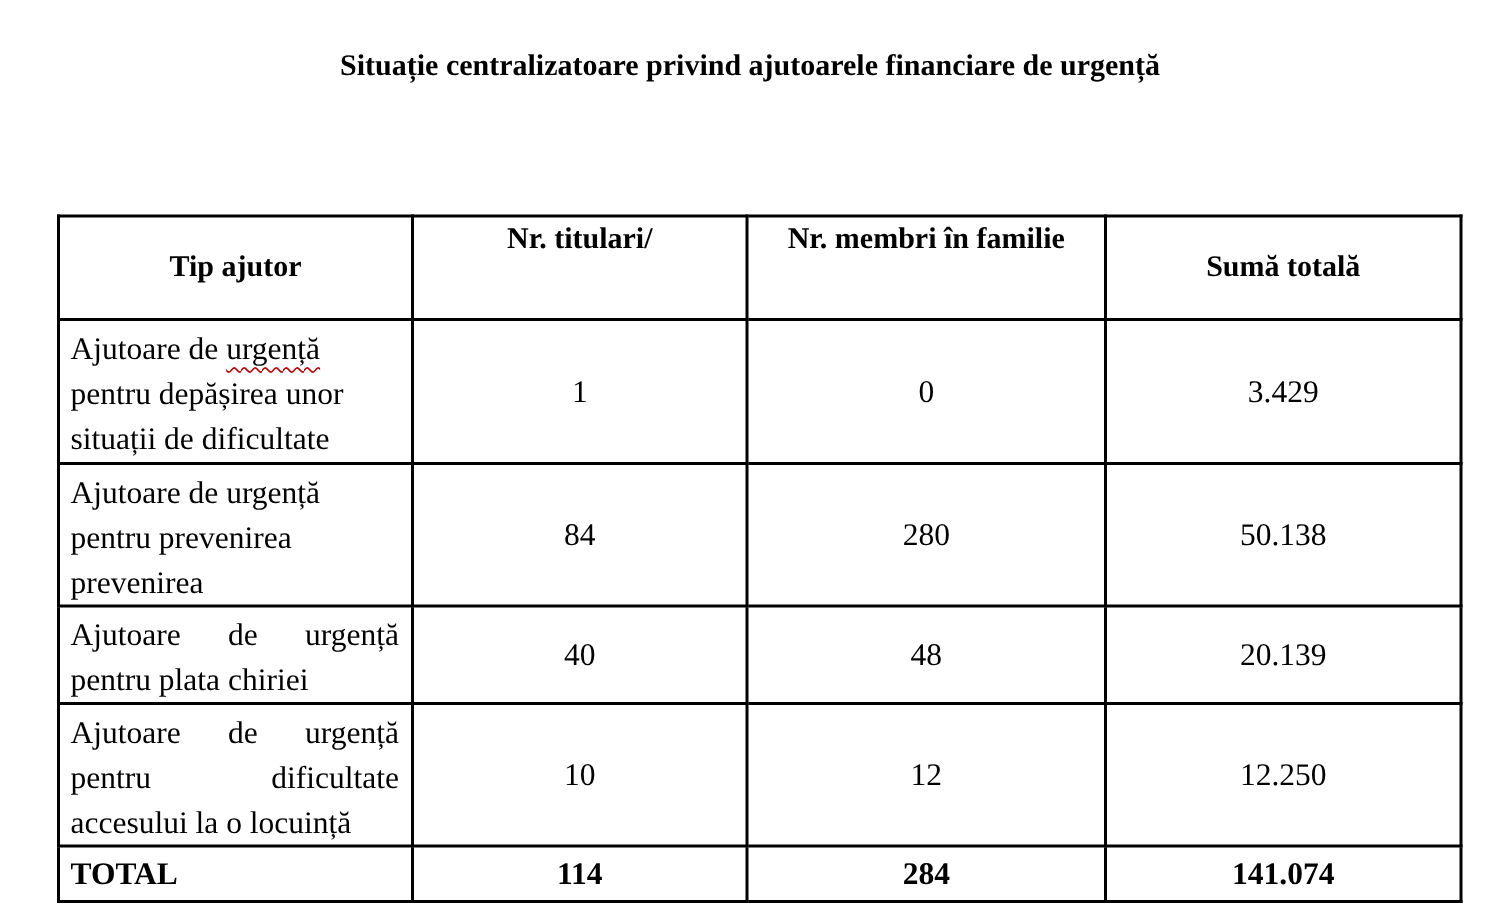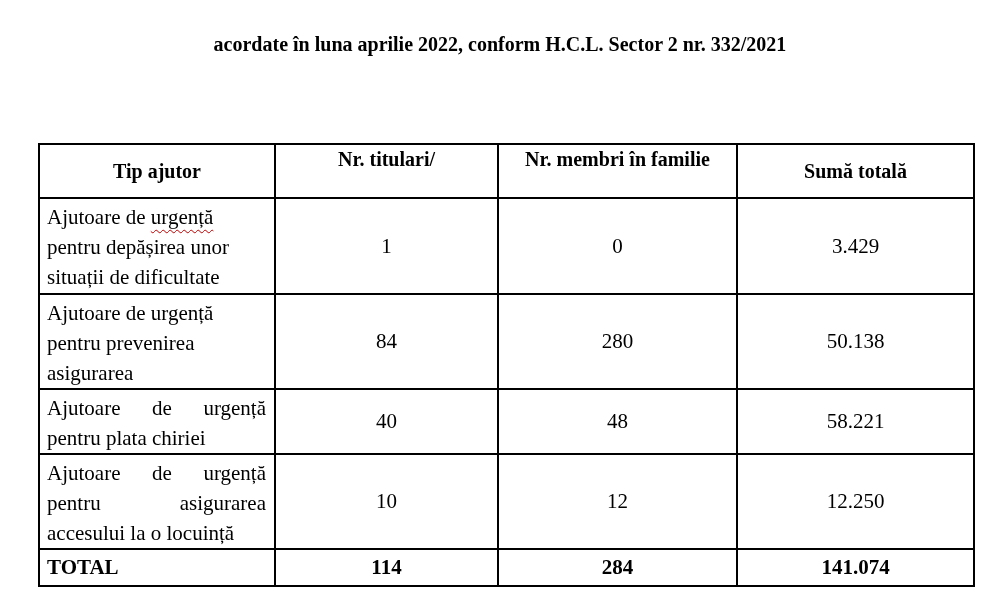--- a/index.html
+++ b/index.html
@@ -88,6 +88,7 @@
 <body>
 
 <div class="title-block">
+  <div>Situație centralizatoare privind ajutoarele financiare de urgență</div>
   <div>acordate în luna aprilie 2022, conform H.C.L. Sector 2 nr. 332/2021</div>
 </div>
 

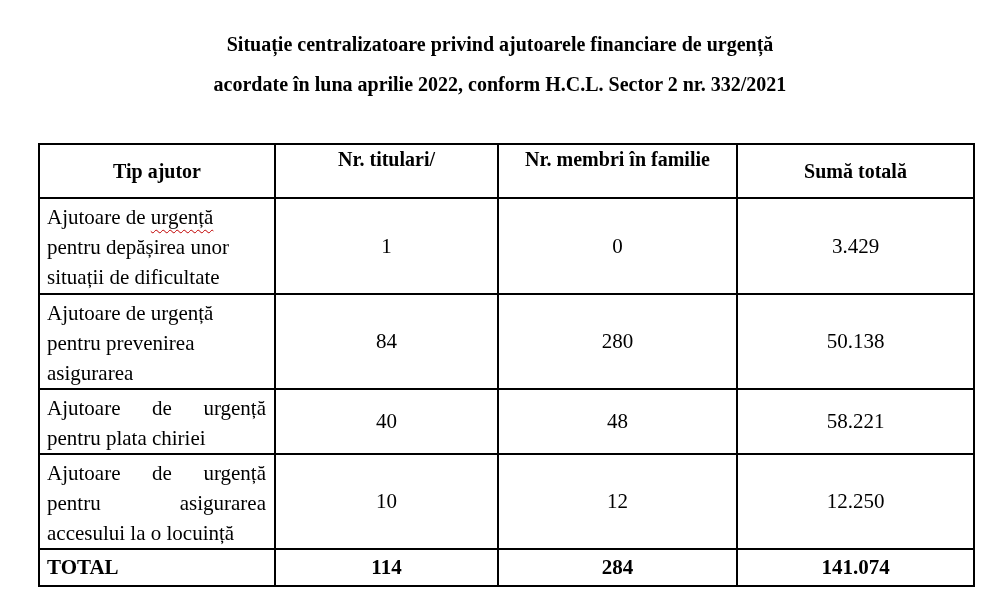--- a/index.html
+++ b/index.html
@@ -89,7 +89,6 @@
 
 <div class="title-block">
   <div>Situație centralizatoare privind ajutoarele financiare de urgență</div>
-  <div>acordate în luna aprilie 2022, conform H.C.L. Sector 2 nr. 332/2021</div>
 </div>
 
 <table class="main-table">

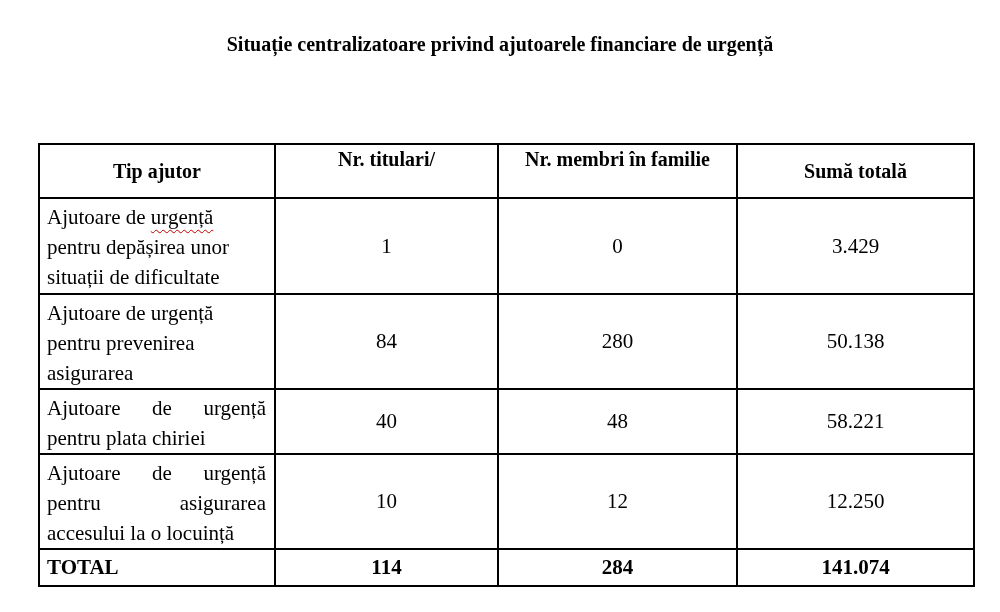--- a/index.html
+++ b/index.html
@@ -37,7 +37,7 @@
     border: 2px solid #000000;
     overflow: hidden;
   }
-  thead tr { height: 54px; }
+  thead tr { height: 69px; }
   th {
     font-weight: bold;
     font-size: 20px;

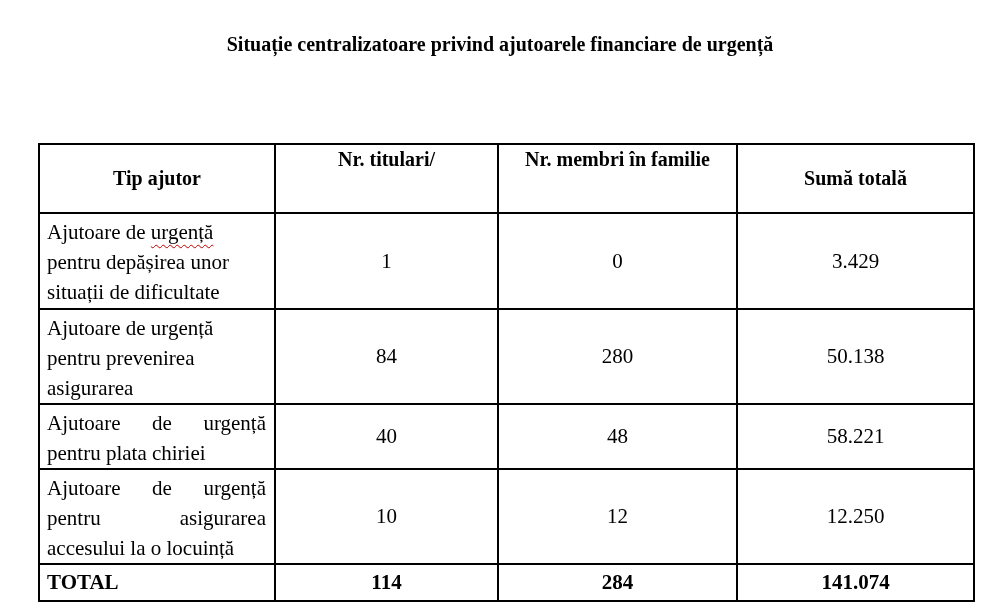--- a/index.html
+++ b/index.html
@@ -121,7 +121,7 @@
         <td class="tip">
           <div class="line">Ajutoare de urgență</div>
           <div class="line">pentru prevenirea</div>
-          <div class="line">asigurarea</div>
+          <div class="line">prevenirea</div>
         </td>
         <td class="num">84</td>
         <td class="num">280</td>

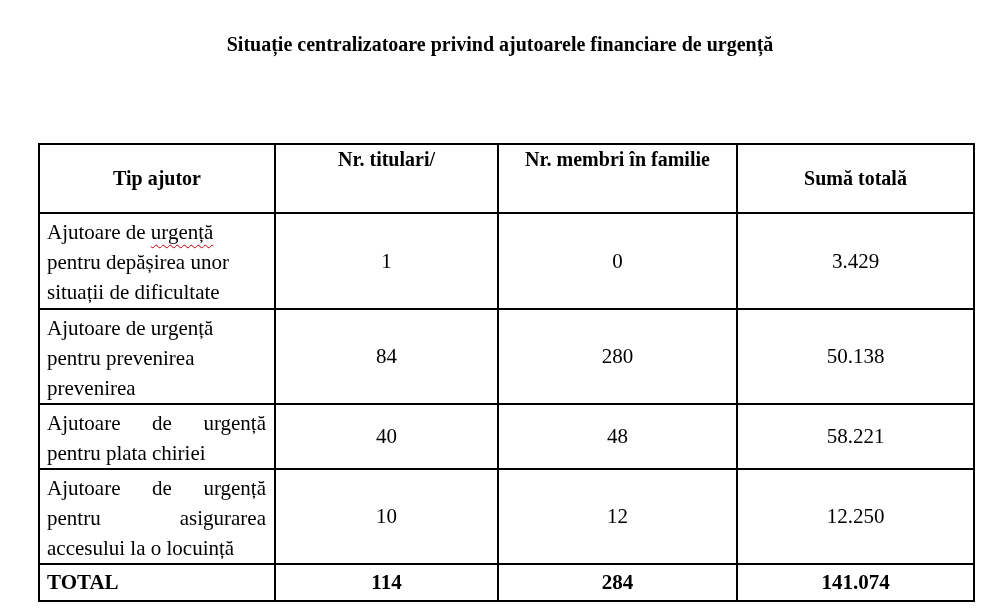--- a/index.html
+++ b/index.html
@@ -134,7 +134,7 @@
         </td>
         <td class="num">40</td>
         <td class="num">48</td>
-        <td class="num">58.221</td>
+        <td class="num">20.139</td>
       </tr>
       <tr>
         <td class="tip">

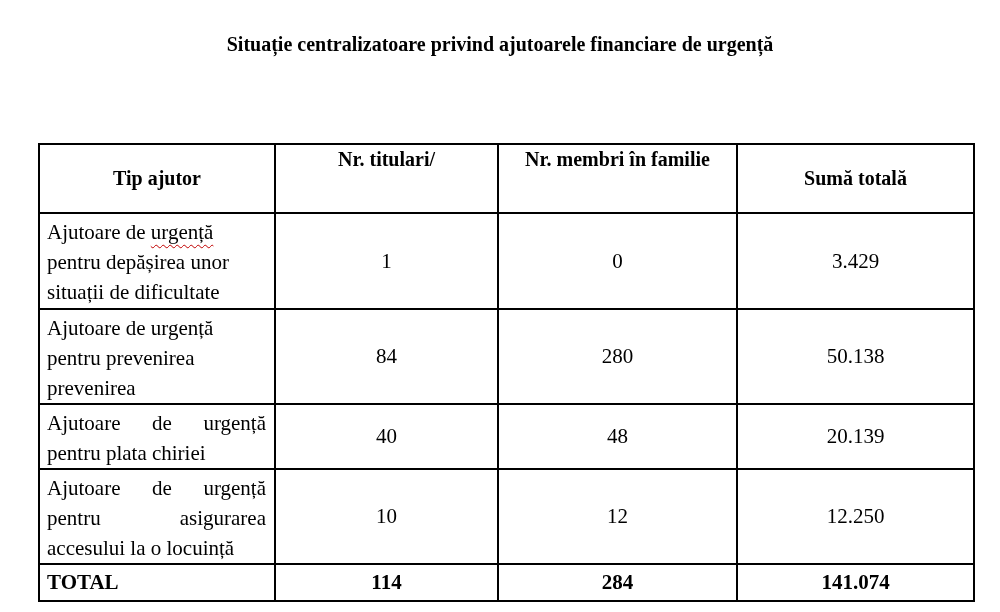--- a/index.html
+++ b/index.html
@@ -139,7 +139,7 @@
       <tr>
         <td class="tip">
           <div class="line j">Ajutoare de urgență</div>
-          <div class="line j">pentru asigurarea</div>
+          <div class="line j">pentru dificultate</div>
           <div class="line">accesului la o locuință</div>
         </td>
         <td class="num">10</td>

